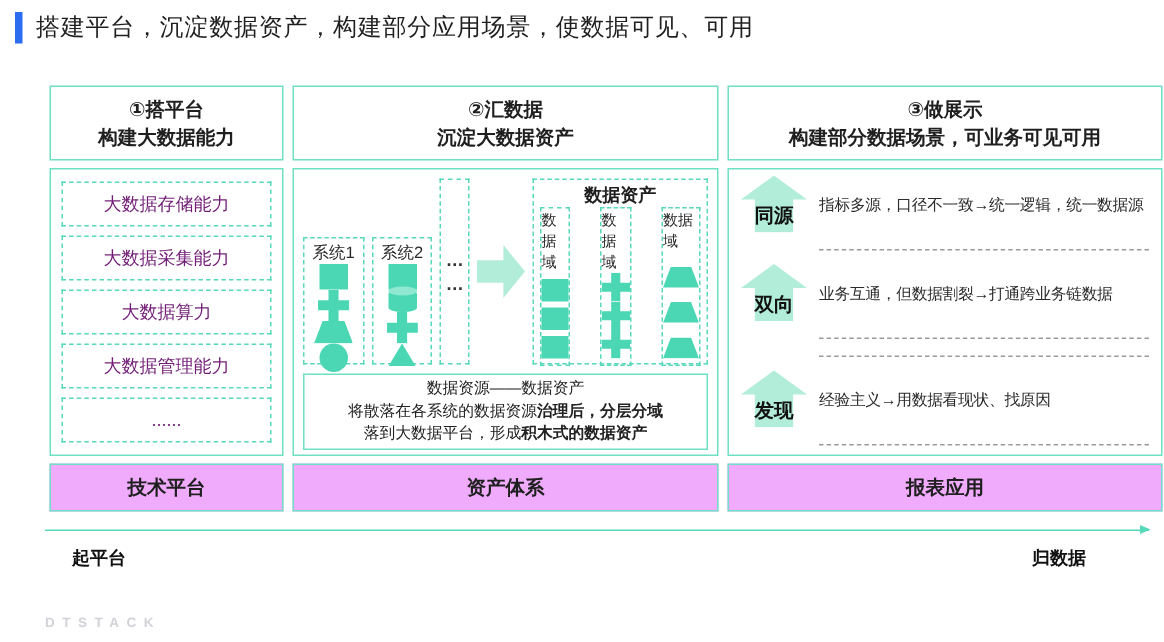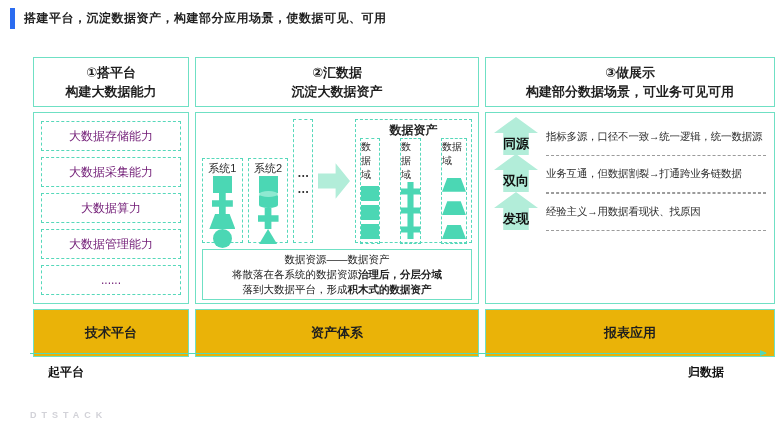--- a/index.html
+++ b/index.html
@@ -20,7 +20,7 @@
   
   .title-row{position:absolute;left:10px;top:8px;display:flex;align-items:center;gap:9px;}
   .accent-bar{width:5px;height:21px;background:var(--blue);}
-  .page-title{font-size:12px;font-weight:bold;letter-spacing:.5px;text-align:right;}
+  .page-title{font-size:16px;font-weight:normal;letter-spacing:.5px;text-align:right;}
   
   .grid{position:absolute;left:33px;top:57px;display:flex;gap:6px;}
   .col{display:flex;flex-direction:column;gap:5px;}

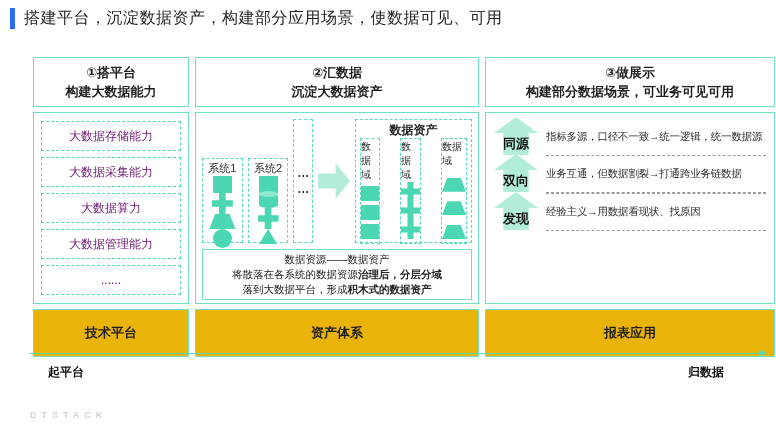--- a/index.html
+++ b/index.html
@@ -83,7 +83,7 @@
   }
   .note b{font-weight:bold;}
   
-  .c3-body{padding:6px 8px;display:flex;flex-direction:column;justify-content:flex-start;}
+  .c3-body{padding:6px 8px;display:flex;flex-direction:column;justify-content:space-between;}
   .kv-row{position:relative;height:36px;}
   .up-arrow{position:absolute;left:0;top:-2px;width:44px;height:38px;background:var(--arrow-light);
     clip-path:polygon(50% 0,100% 42%,79% 42%,79% 100%,21% 100%,21% 42%,0 42%);}

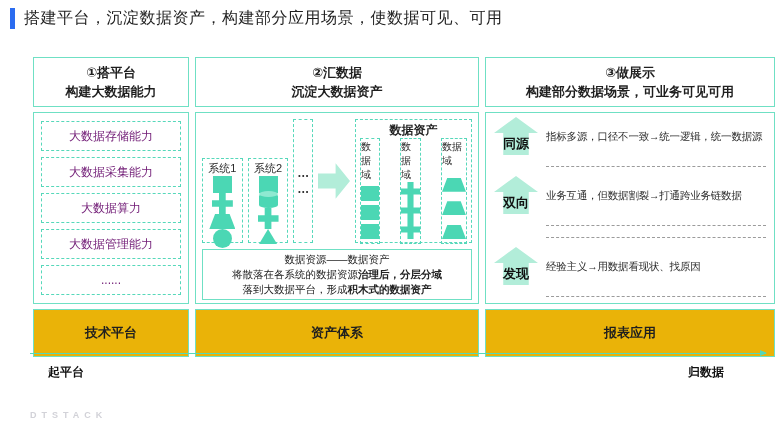--- a/index.html
+++ b/index.html
@@ -34,8 +34,8 @@
   }
   .body{height:192px;border:1px solid var(--teal-border);background:#fff;}
   .ftr{
-    height:48px;border:1px solid var(--teal-border);display:flex;align-items:center;
-    justify-content:center;font-weight:bold;font-size:13px;background:#eab308;
+    height:32px;border:1px solid var(--teal-border);display:flex;align-items:center;
+    justify-content:center;font-weight:bold;font-size:13px;background:#f0abfc;
   }
   
   .c1-body{display:flex;flex-direction:column;justify-content:space-between;padding:8px 7px;}

